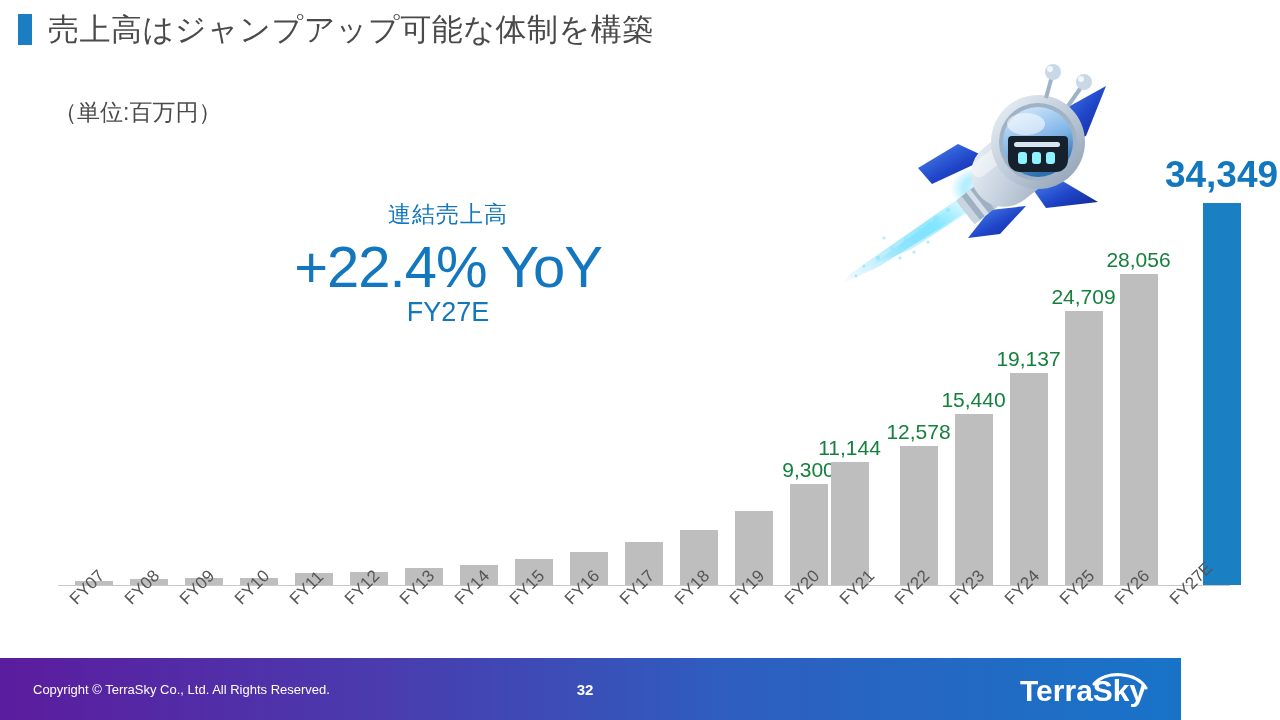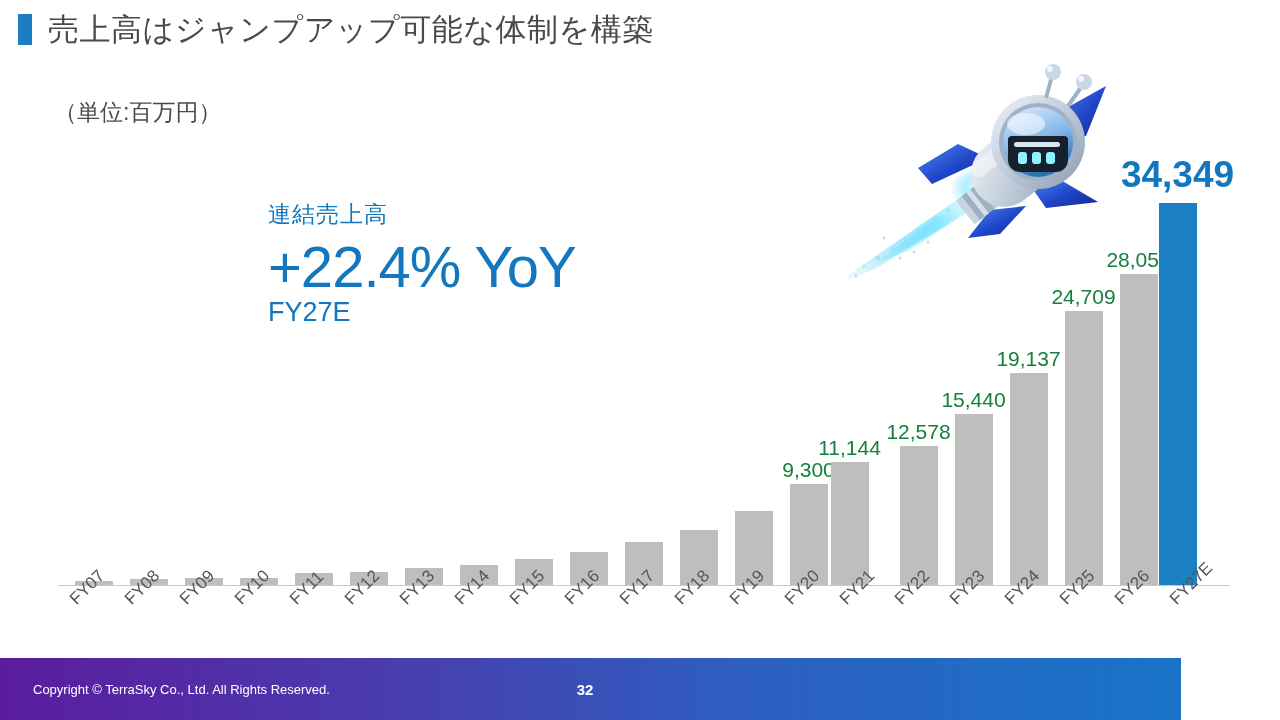--- a/index.html
+++ b/index.html
@@ -382,7 +382,7 @@
             <div class="bar" style="height: 311px;"></div>
             <div class="bar-label" style="bottom: 315px;">28,056</div>
           </div>
-          <div class="bar-slot" style="left: 1092px; text-align: center;">
+          <div class="bar-slot" style="left: 1136px; text-align: center;">
             <div class="bar highlight" style="height: 382px;"></div>
             <div class="bar-label highlight" style="bottom: 392px;">34,349</div>
           </div>

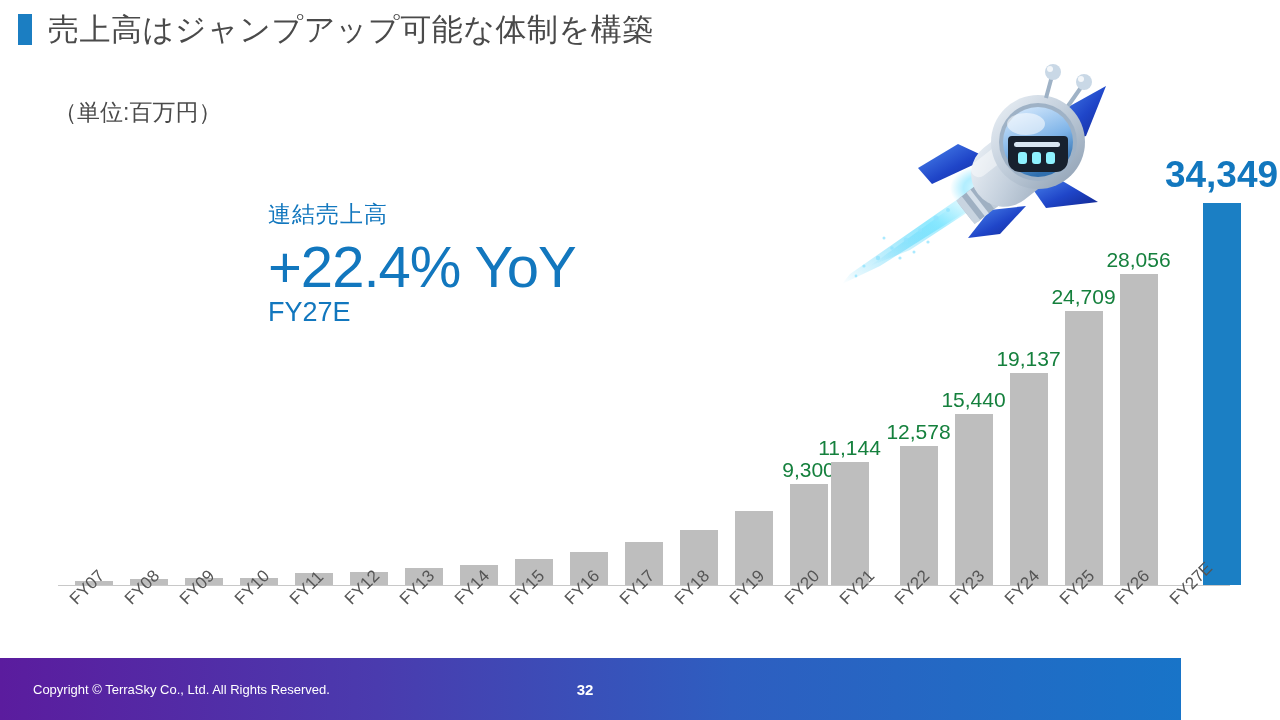--- a/index.html
+++ b/index.html
@@ -60,6 +60,7 @@
     left: 268px;
     top: 200px;
     width: 360px;
+    text-align: center;
     color: #1277BE;
   }
   .callout-kicker {

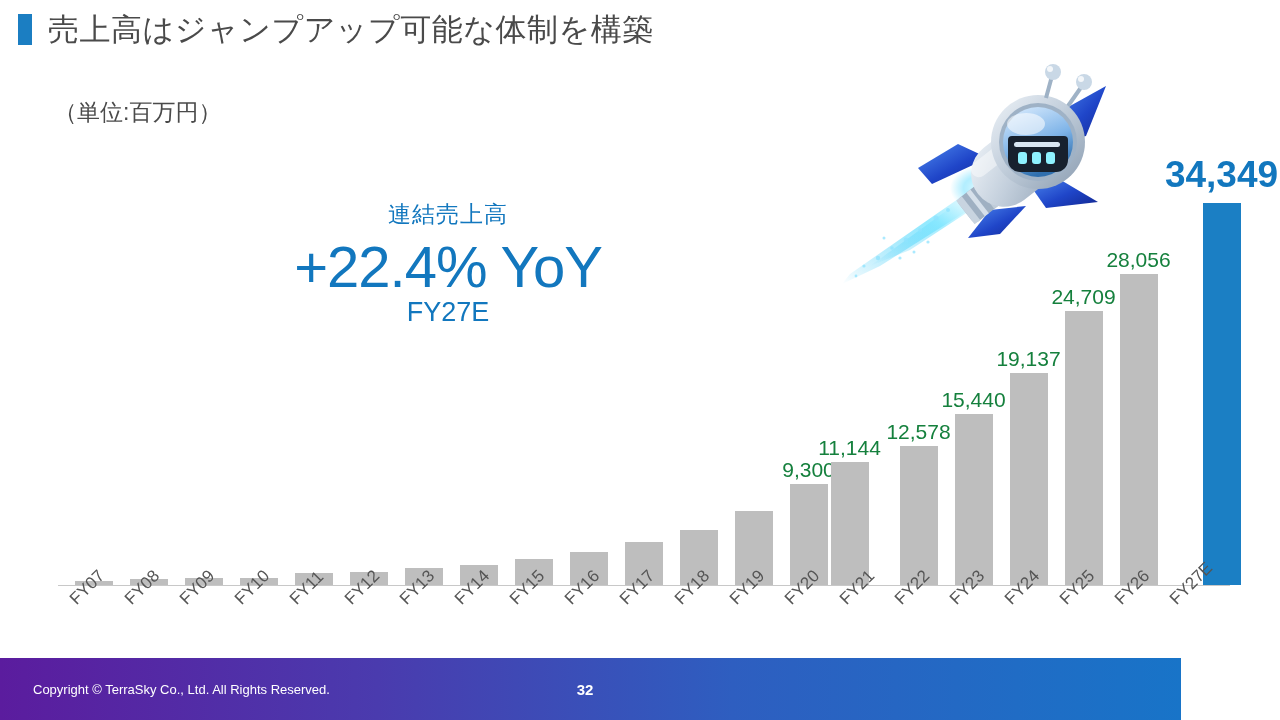--- a/index.html
+++ b/index.html
@@ -459,6 +459,12 @@
   <div class="footer">
     <div class="footer-copy">Copyright © TerraSky Co., Ltd. All Rights Reserved.</div>
     <div class="footer-page">32</div>
+    <div class="footer-logo">
+      <svg width="135" height="42" viewBox="0 0 135 42" xmlns="http://www.w3.org/2000/svg">
+        <path d="M74 16 C86 2, 116 4, 126 20" stroke="#ffffff" stroke-width="3.2" fill="none" stroke-linecap="round"></path>
+        <text x="0" y="33" font-family="'Liberation Sans', sans-serif" font-size="30" font-weight="700" fill="#ffffff">TerraSky</text>
+      </svg>
+    </div>
   </div>
 
 </div>

